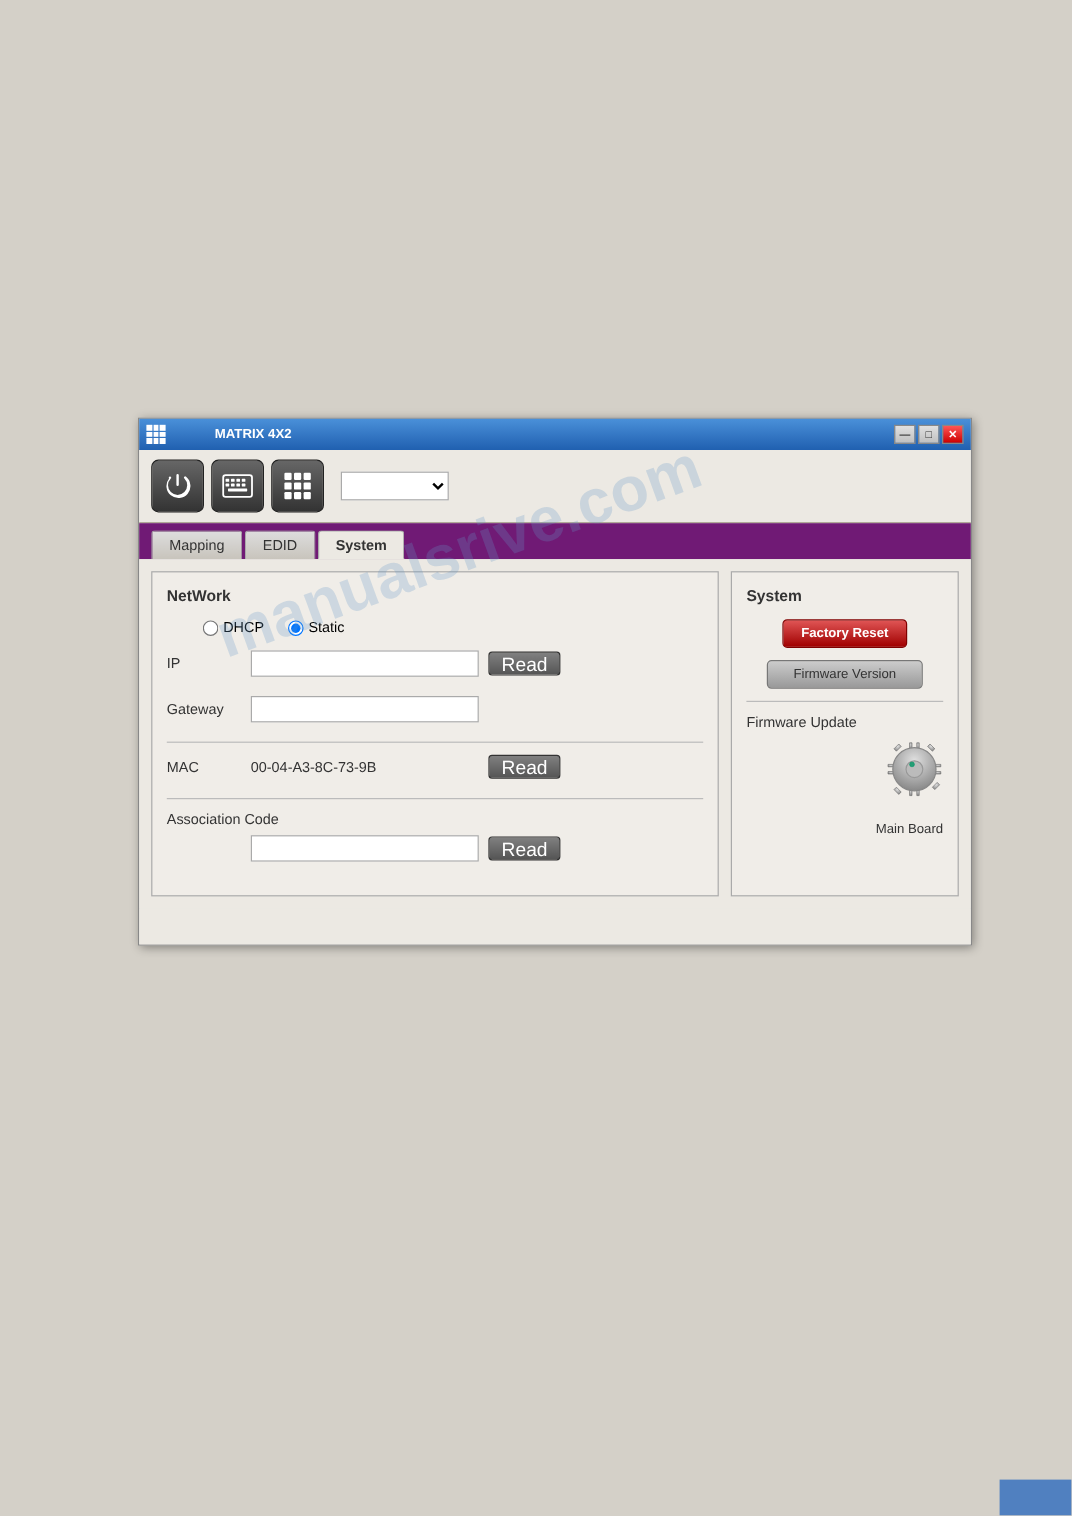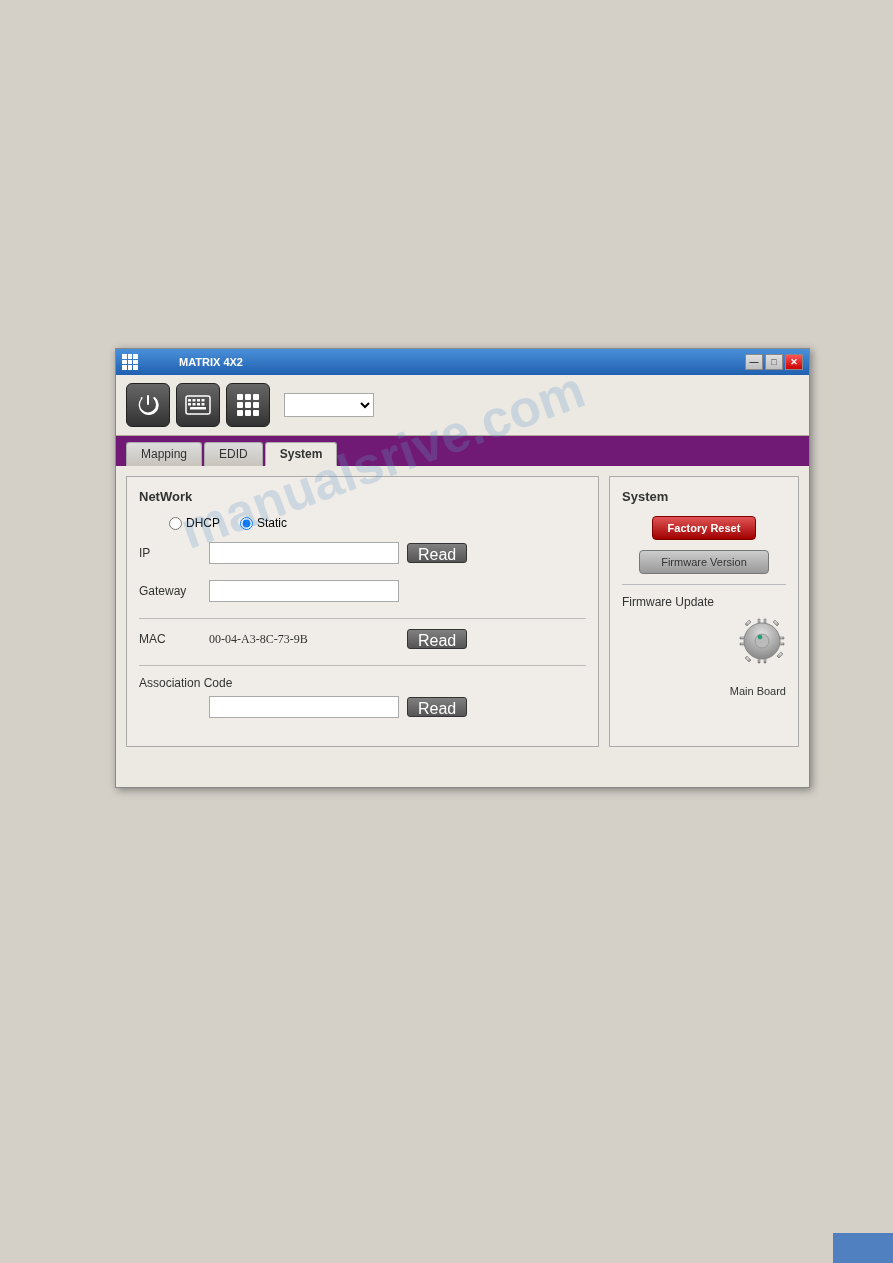--- a/index.html
+++ b/index.html
@@ -226,7 +226,6 @@
       font-size: 12px;
       color: #333;
       width: 190px;
-      font-family: Liberation Serif, serif;
     }
 
     .assoc-label {

